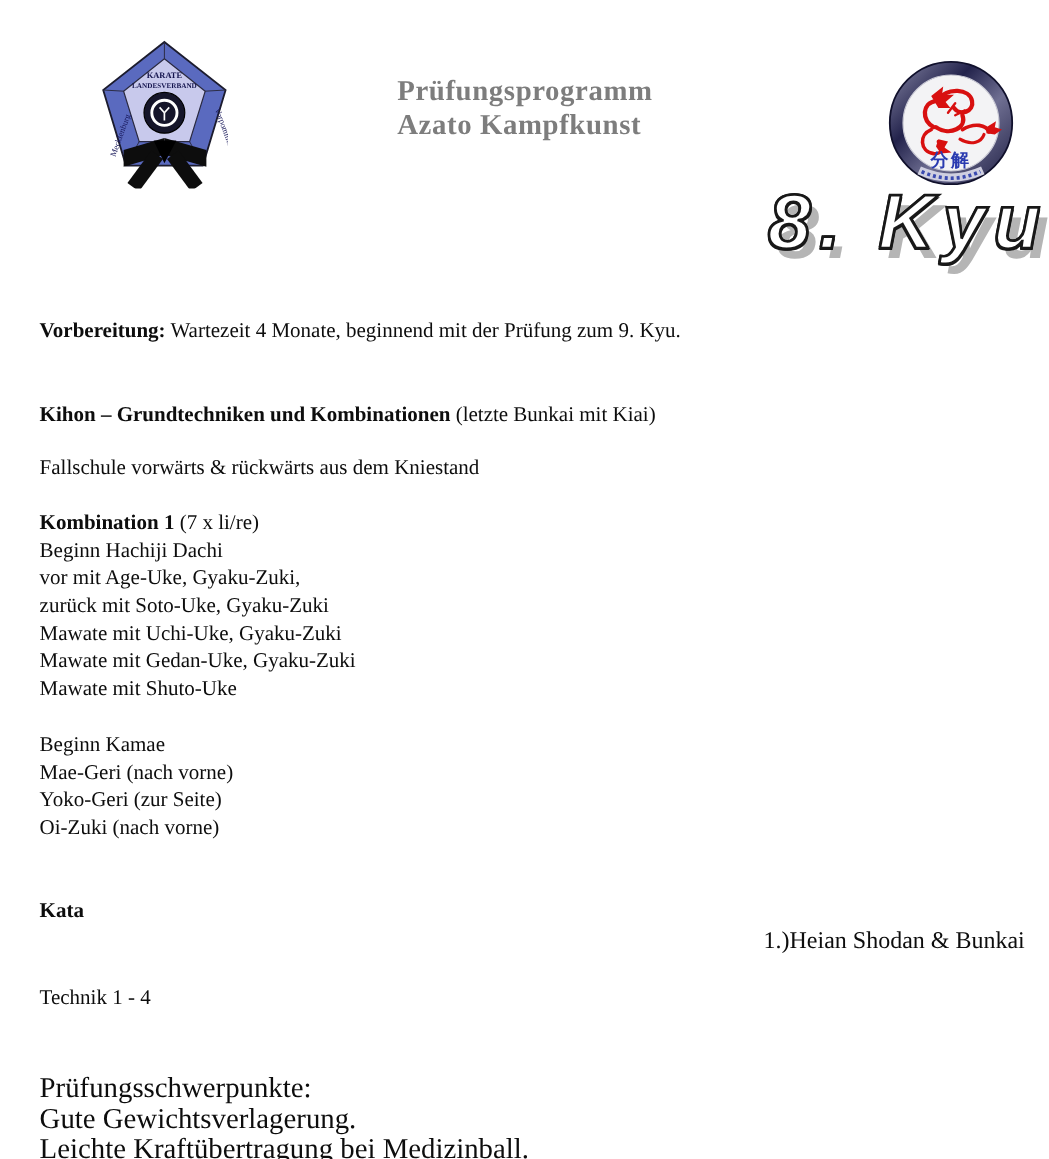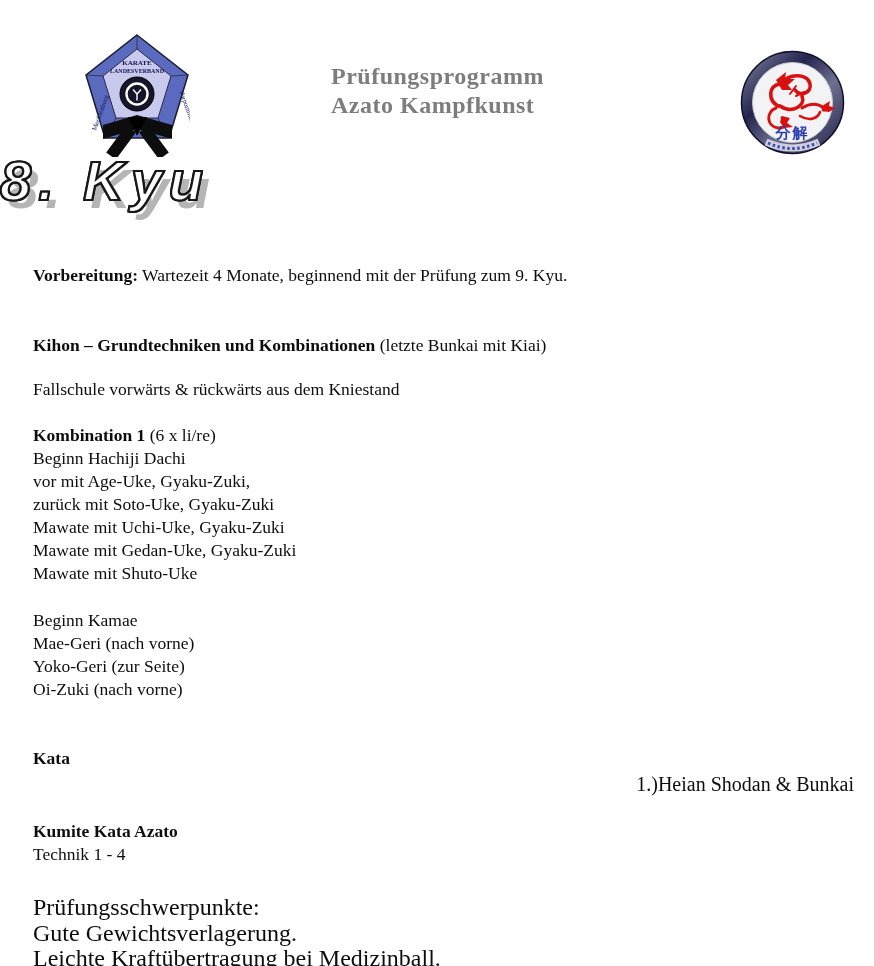--- a/index.html
+++ b/index.html
@@ -19,9 +19,9 @@
   .logo-right{position:absolute;left:740px;top:50px;width:105px;height:105px;}
   
   .kyu-title{
-    position:absolute;left:0;top:148px;width:100%;text-align:left;
+    position:absolute;left:0;top:148px;width:100%;text-align:right;
     font-family:"Liberation Sans","DejaVu Sans",sans-serif;
-    font-style:italic;font-weight:800;font-size:56px;letter-spacing:7px;
+    font-style:italic;font-weight:800;font-size:64px;letter-spacing:7px;
     color:#ffffff;
     -webkit-text-stroke:2.2px #181818;
     text-shadow:

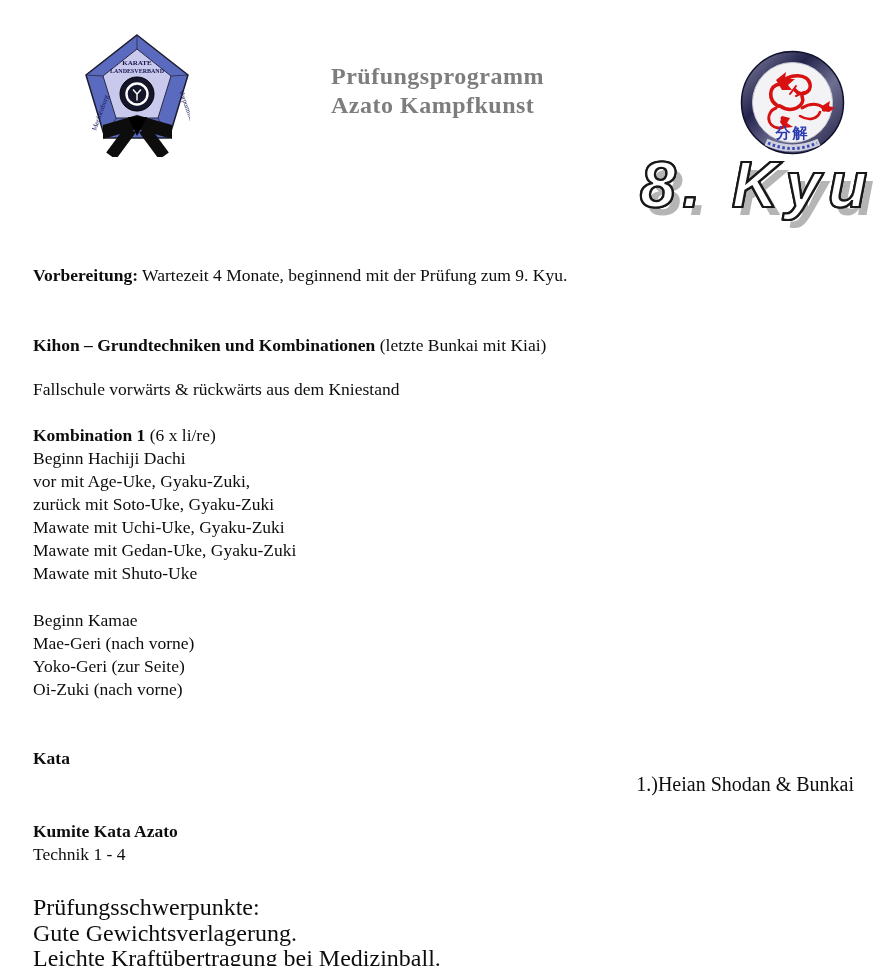--- a/index.html
+++ b/index.html
@@ -131,7 +131,7 @@
   </p>
 
   <p class="tb" id="komb1">
-    <span class="line"><b>Kombination 1</b> <span>(6 x li/re)</span></span>
+    <span class="line"><b>Kombination 1</b> <span>(7 x li/re)</span></span>
     <span class="line">Beginn Hachiji Dachi</span>
     <span class="line">vor mit Age-Uke, Gyaku-Zuki,</span>
     <span class="line">zurück mit Soto-Uke, Gyaku-Zuki</span>

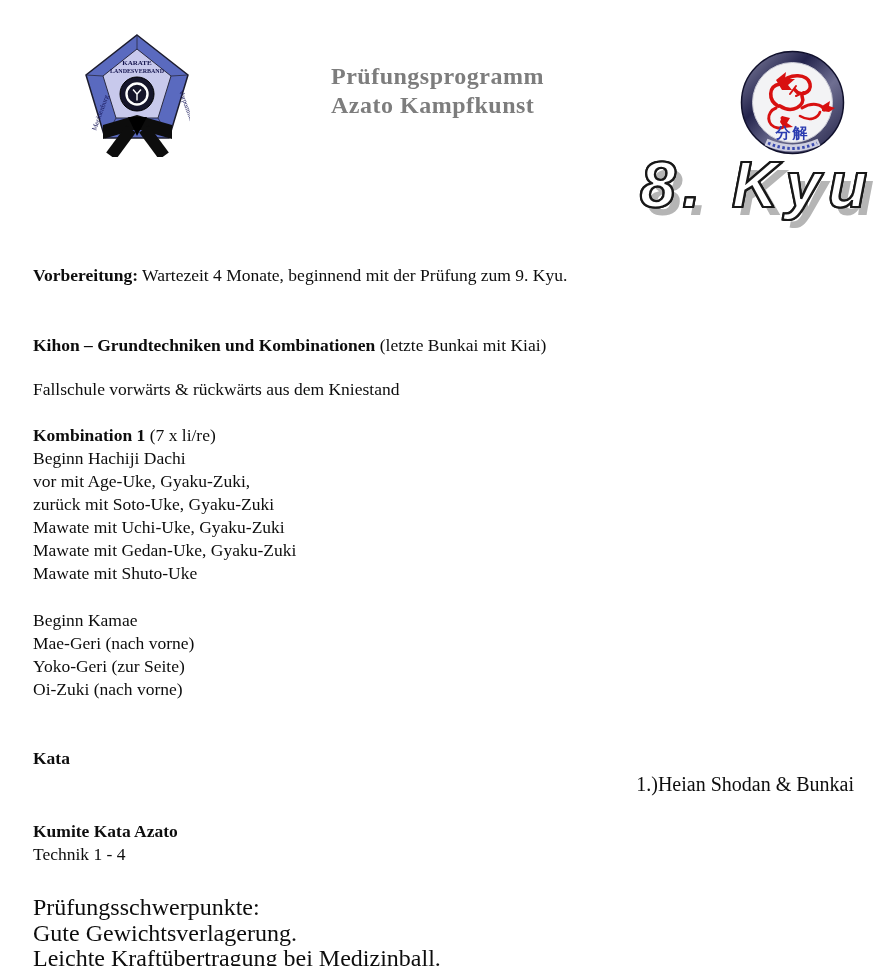--- a/index.html
+++ b/index.html
@@ -153,7 +153,6 @@
   </p>
 
   <p class="tb" id="kumite">
-    <span class="line"><b>Kumite Kata Azato</b></span>
     <span class="line">Technik 1 - 4</span>
   </p>
 

